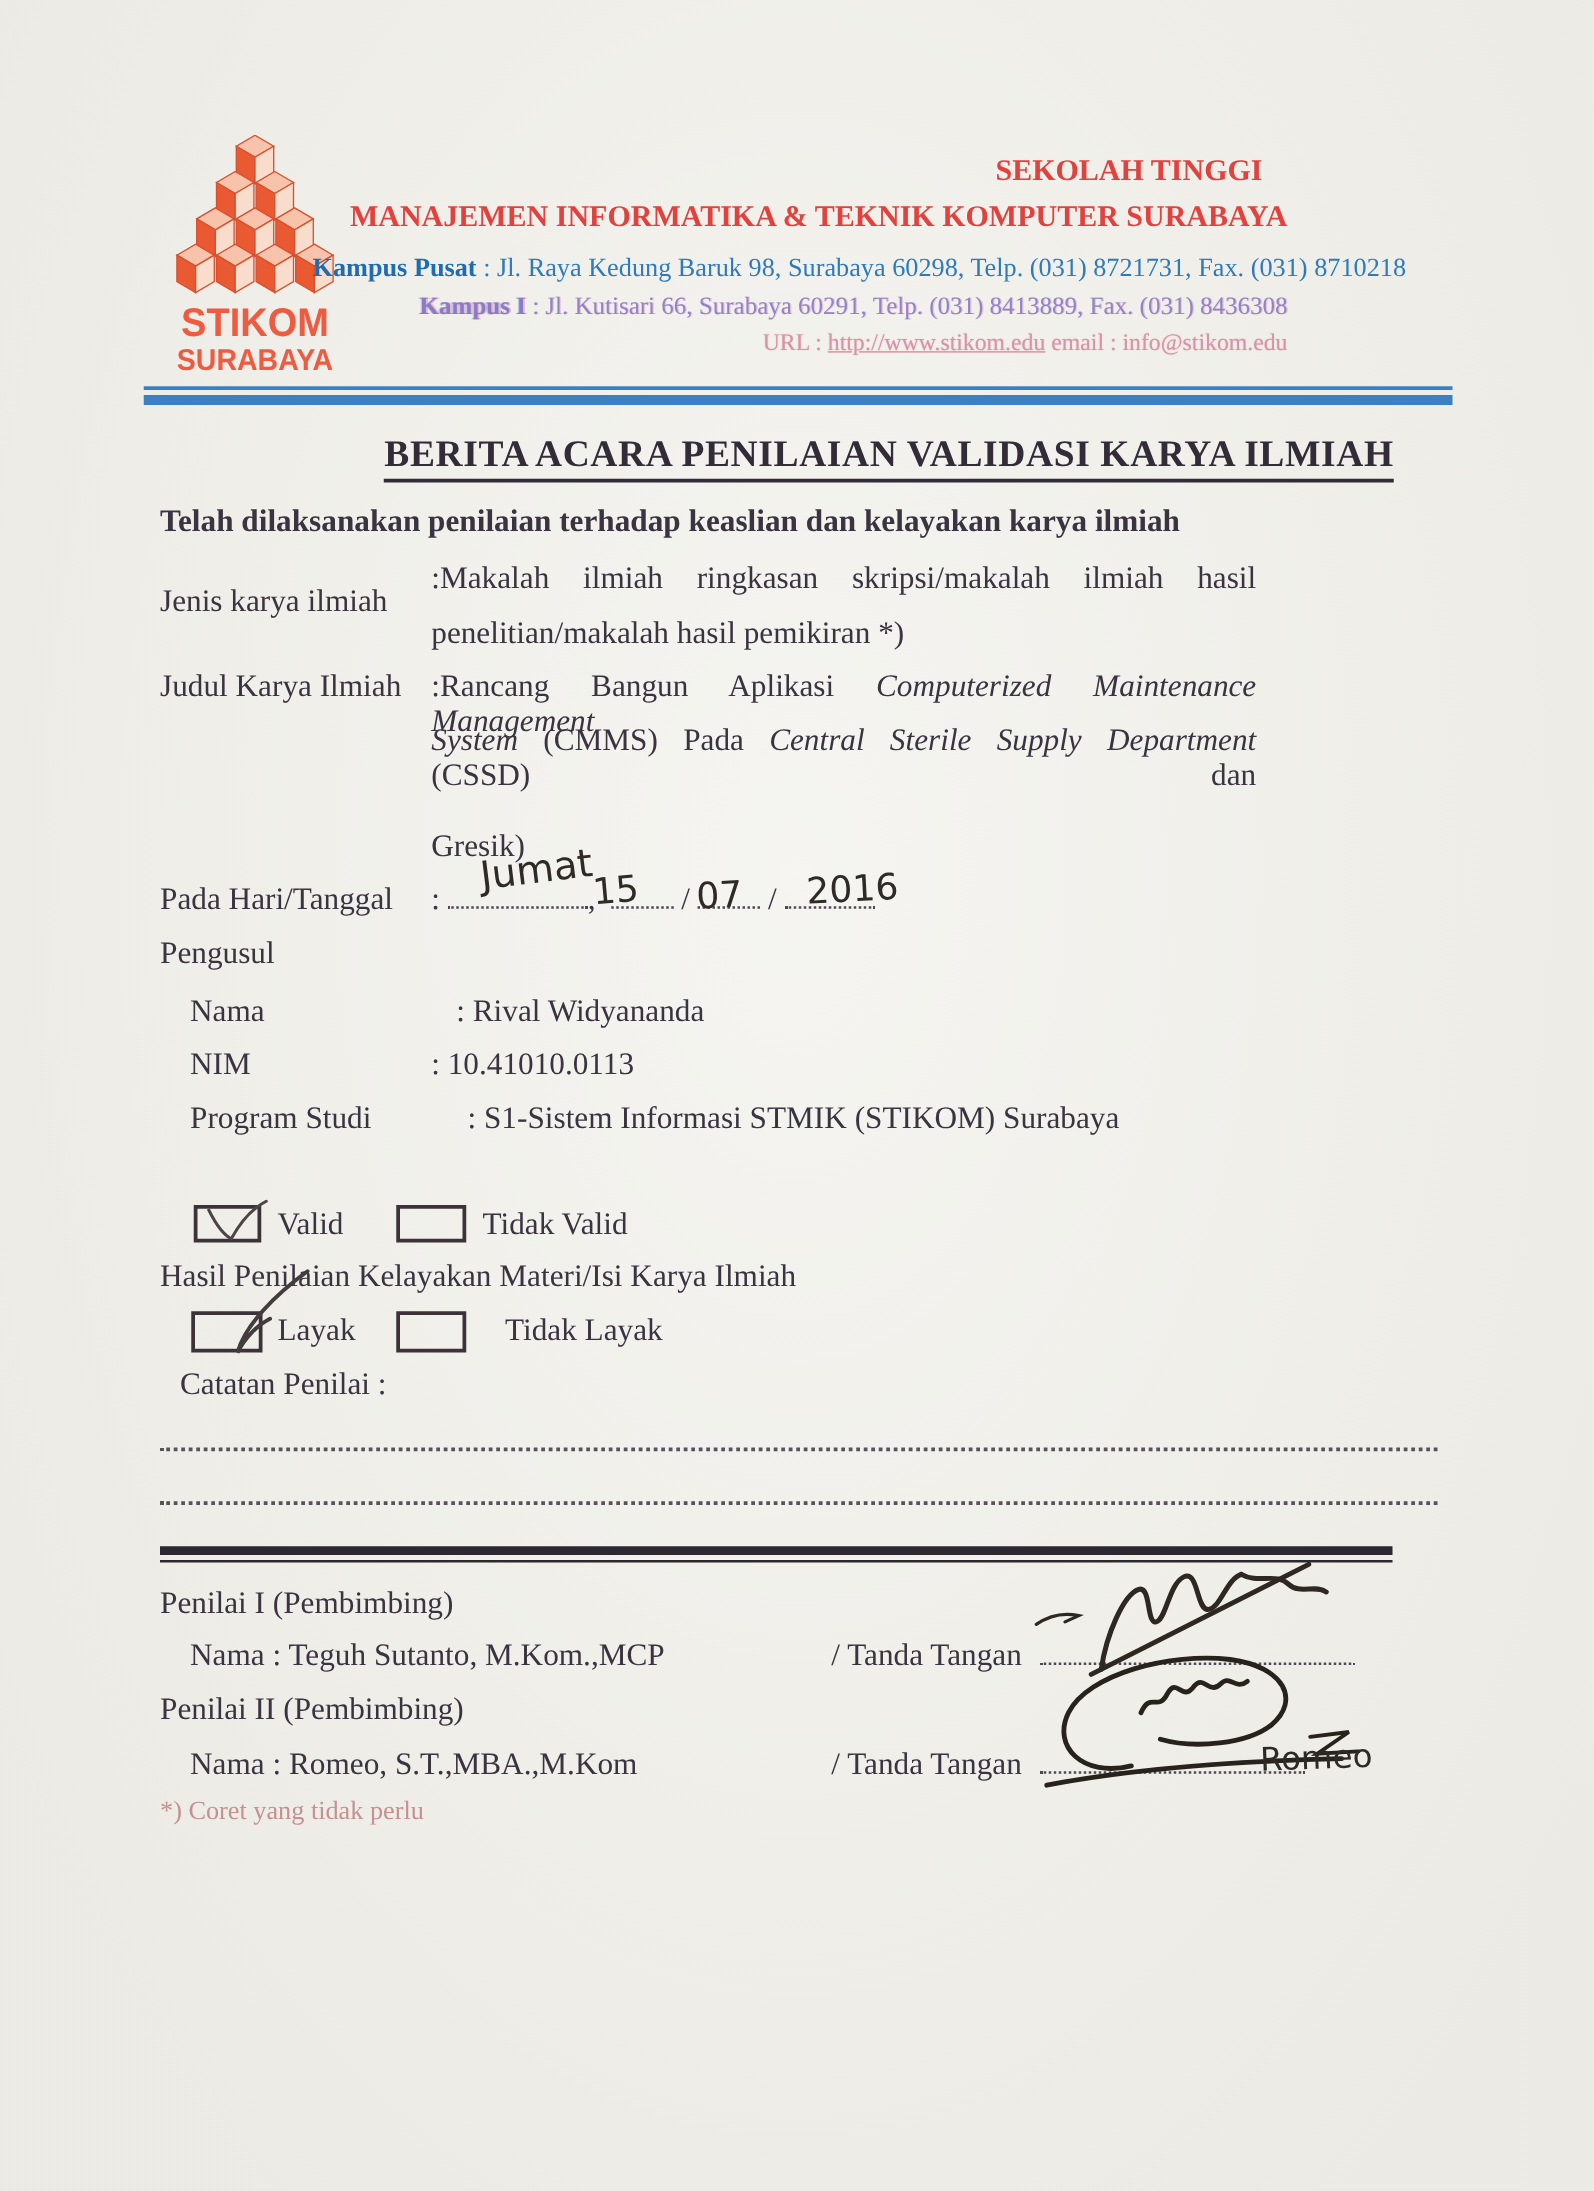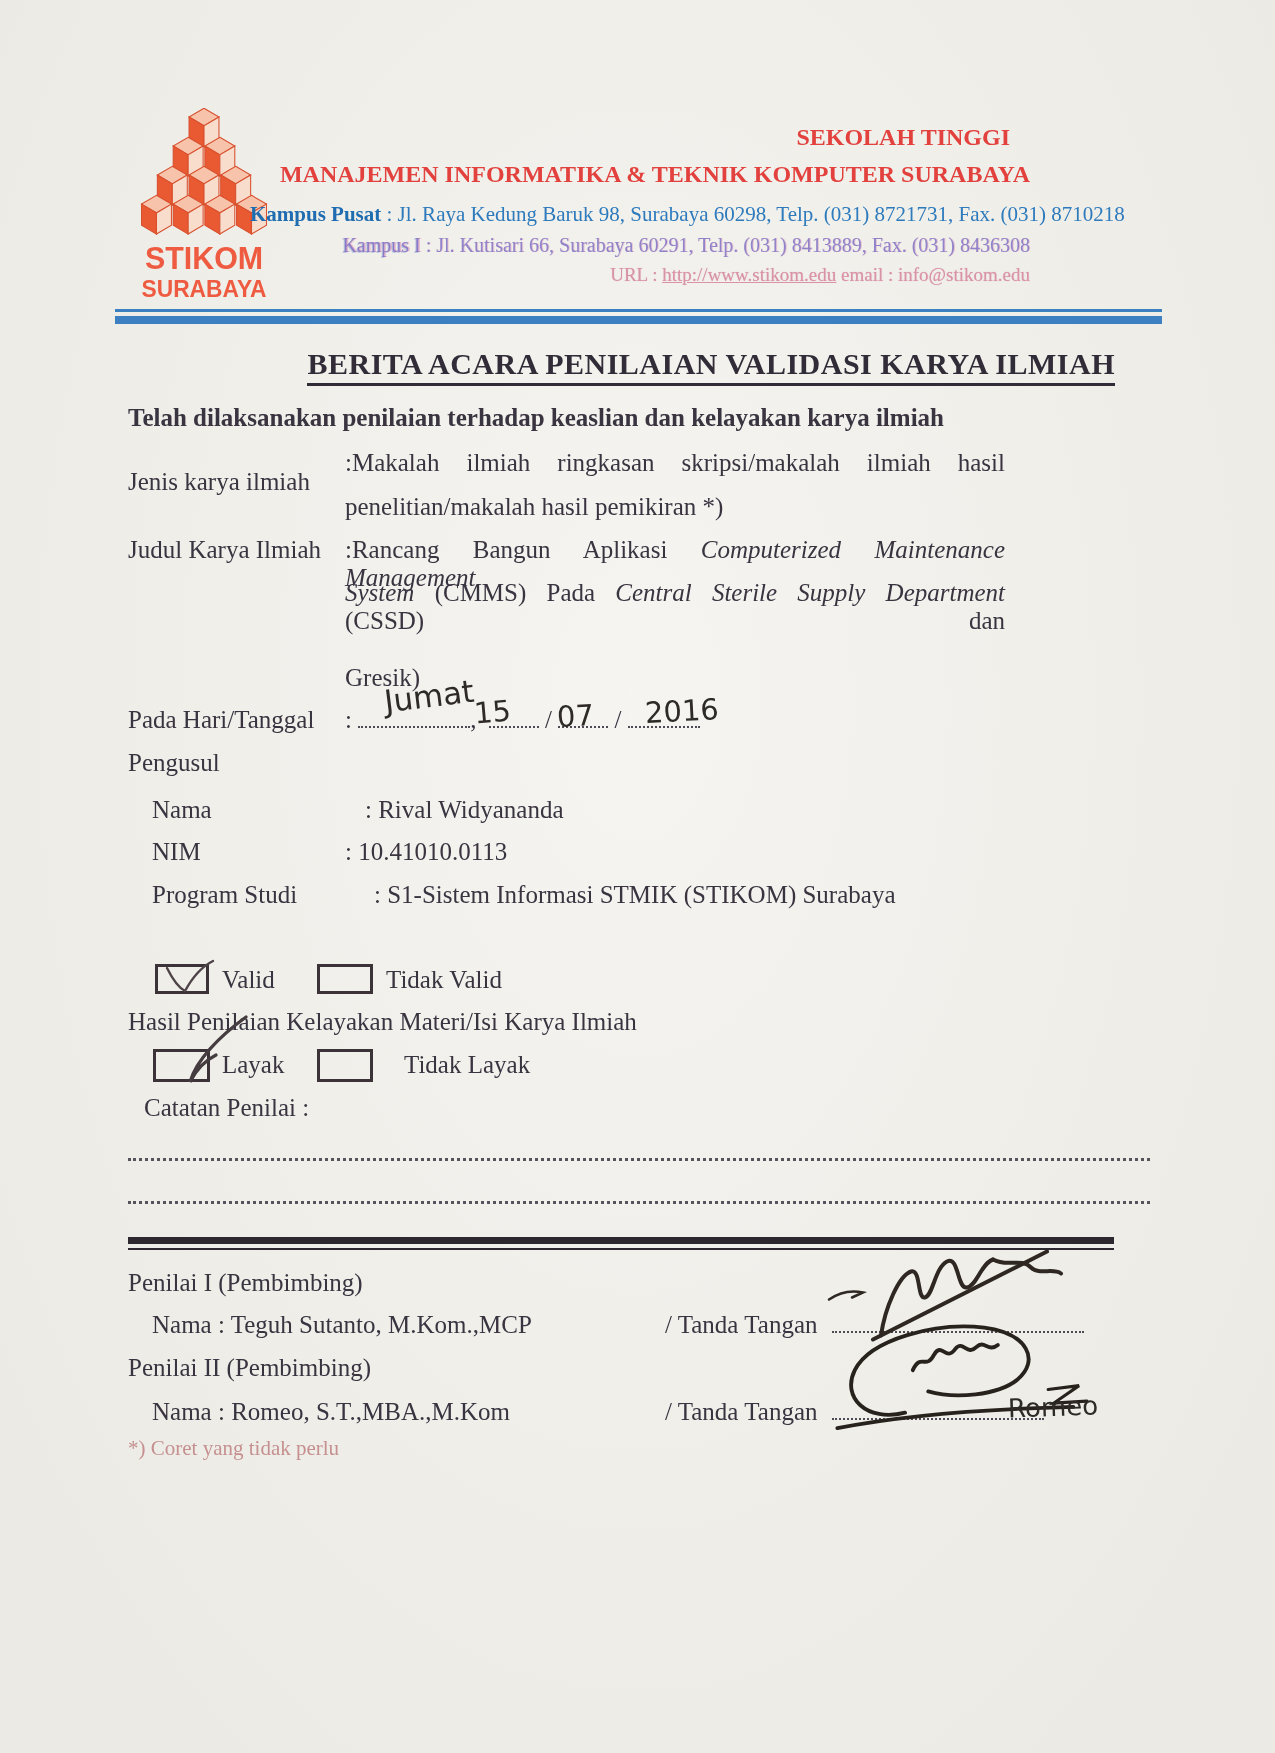--- a/index.html
+++ b/index.html
@@ -24,7 +24,7 @@
   .red  { color:#e2413d; font-weight:bold; }
   .blue { color:#2d7abc; }
   .blueb{ color:#1f6cb0; font-weight:bold; }
-  .violet { color:#8b7bc6; font-weight:normal; text-shadow: 1.5px 0 0 rgba(214,120,170,0.45), -1px 0.5px 0 rgba(90,130,200,0.35); }
+  .violet { color:#8b7bc6; font-weight:bold; text-shadow: 1.5px 0 0 rgba(214,120,170,0.45), -1px 0.5px 0 rgba(90,130,200,0.35); }
   .violet-reg { color:#9083c9; font-weight:normal; text-shadow: 1px 0 0 rgba(214,120,170,0.35); }
   .pink { color:#d993a6; text-shadow: 0 0 1px rgba(217,147,166,0.6); }
   .center { text-align:right; }

